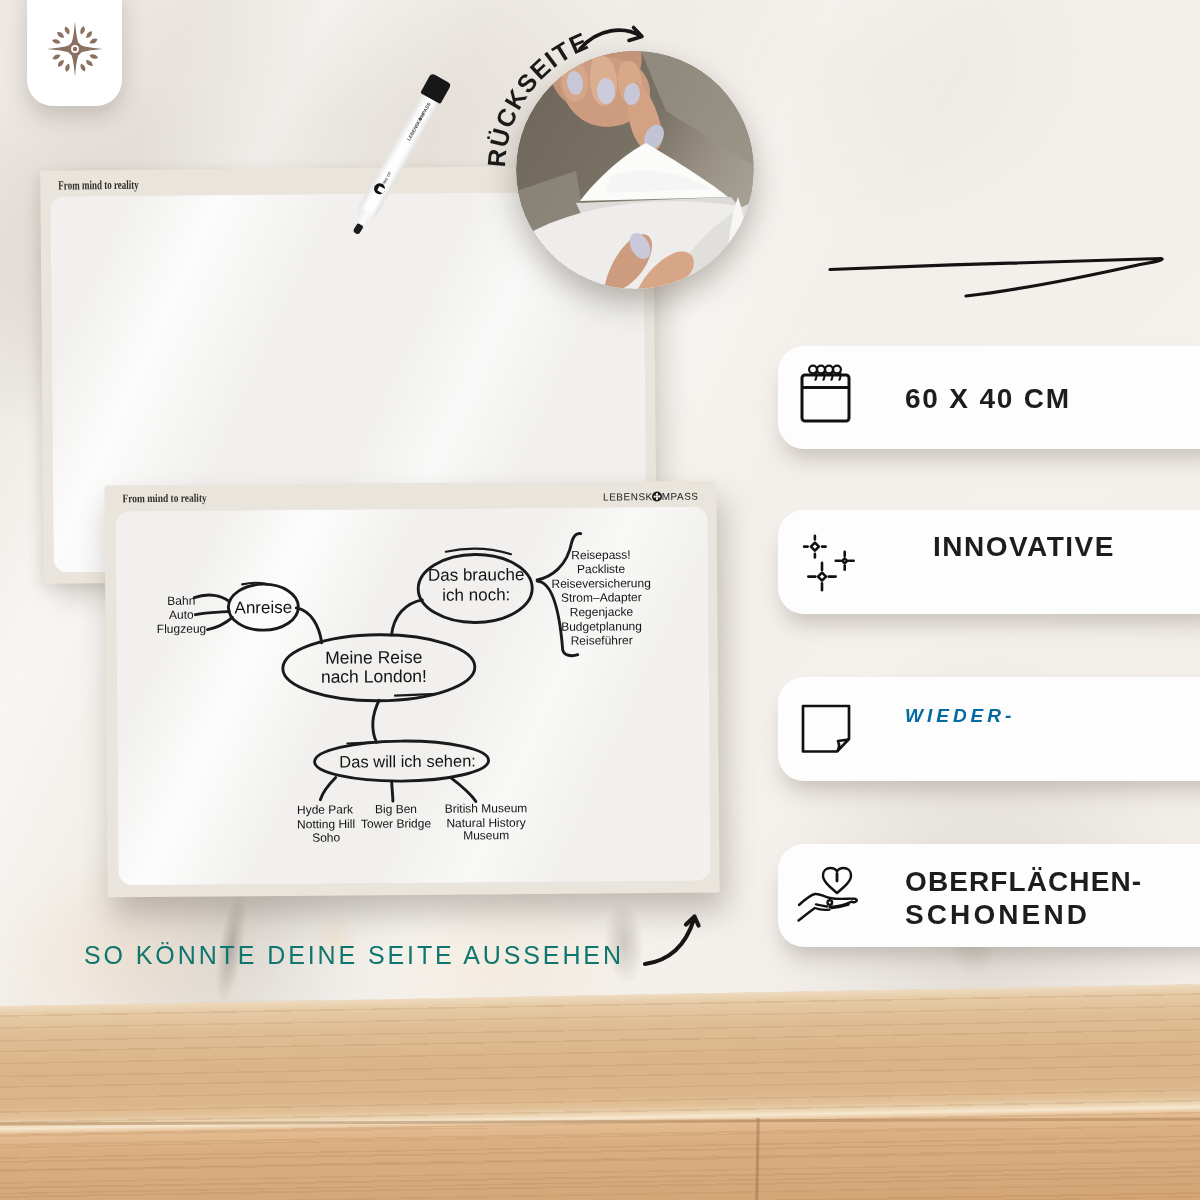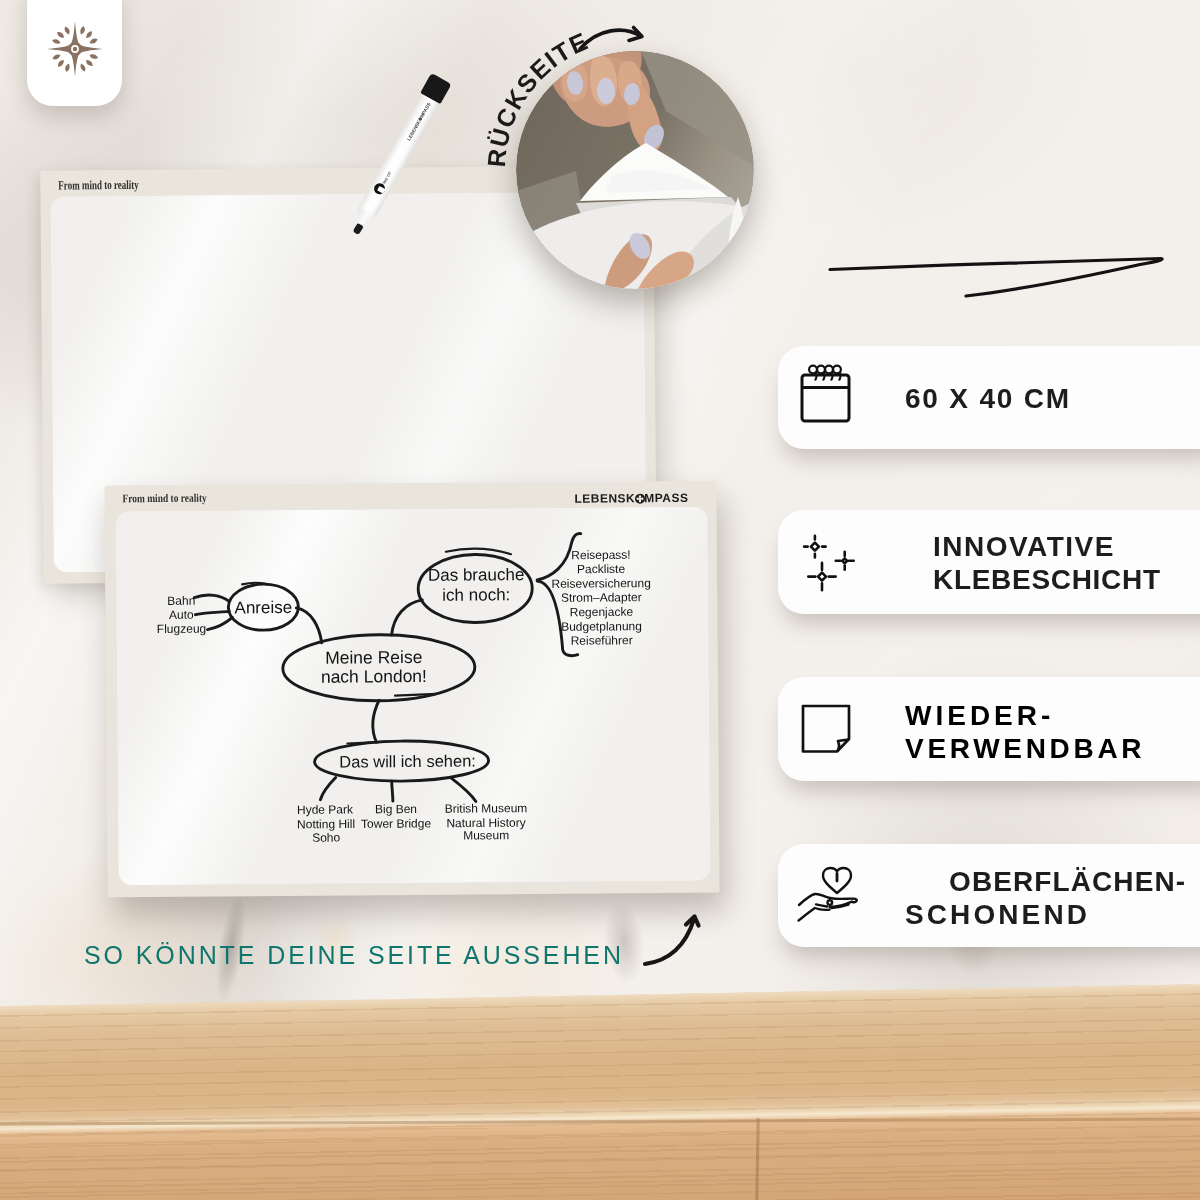--- a/index.html
+++ b/index.html
@@ -49,7 +49,7 @@
 
     <div style="position:absolute;left:18px;top:7px;font-family:'Liberation Serif',serif;font-weight:bold;font-size:11.5px;color:#32302c;transform:scaleX(.82);transform-origin:0 50%;white-space:nowrap;">From mind to reality</div>
 
-    <div style="position:absolute;right:28px;top:10px;font-size:12px;font-weight:bold;letter-spacing:.5px;color:#1c1c1c;">LEBENSK<svg width="11" height="11" viewBox="0 0 24 24" style="vertical-align:-2px;margin:0 -1px;">
+    <div style="position:absolute;right:18px;top:10px;font-size:10px;font-weight:normal;letter-spacing:.5px;color:#1c1c1c;">LEBENSK<svg width="11" height="11" viewBox="0 0 24 24" style="vertical-align:-2px;margin:0 -1px;">
           <circle cx="12" cy="12" r="11" fill="#1c1c1c"></circle>
           <circle cx="12" cy="12" r="3" fill="#f0efec"></circle>
           <circle cx="7" cy="12" r="2.6" fill="#f0efec"></circle>

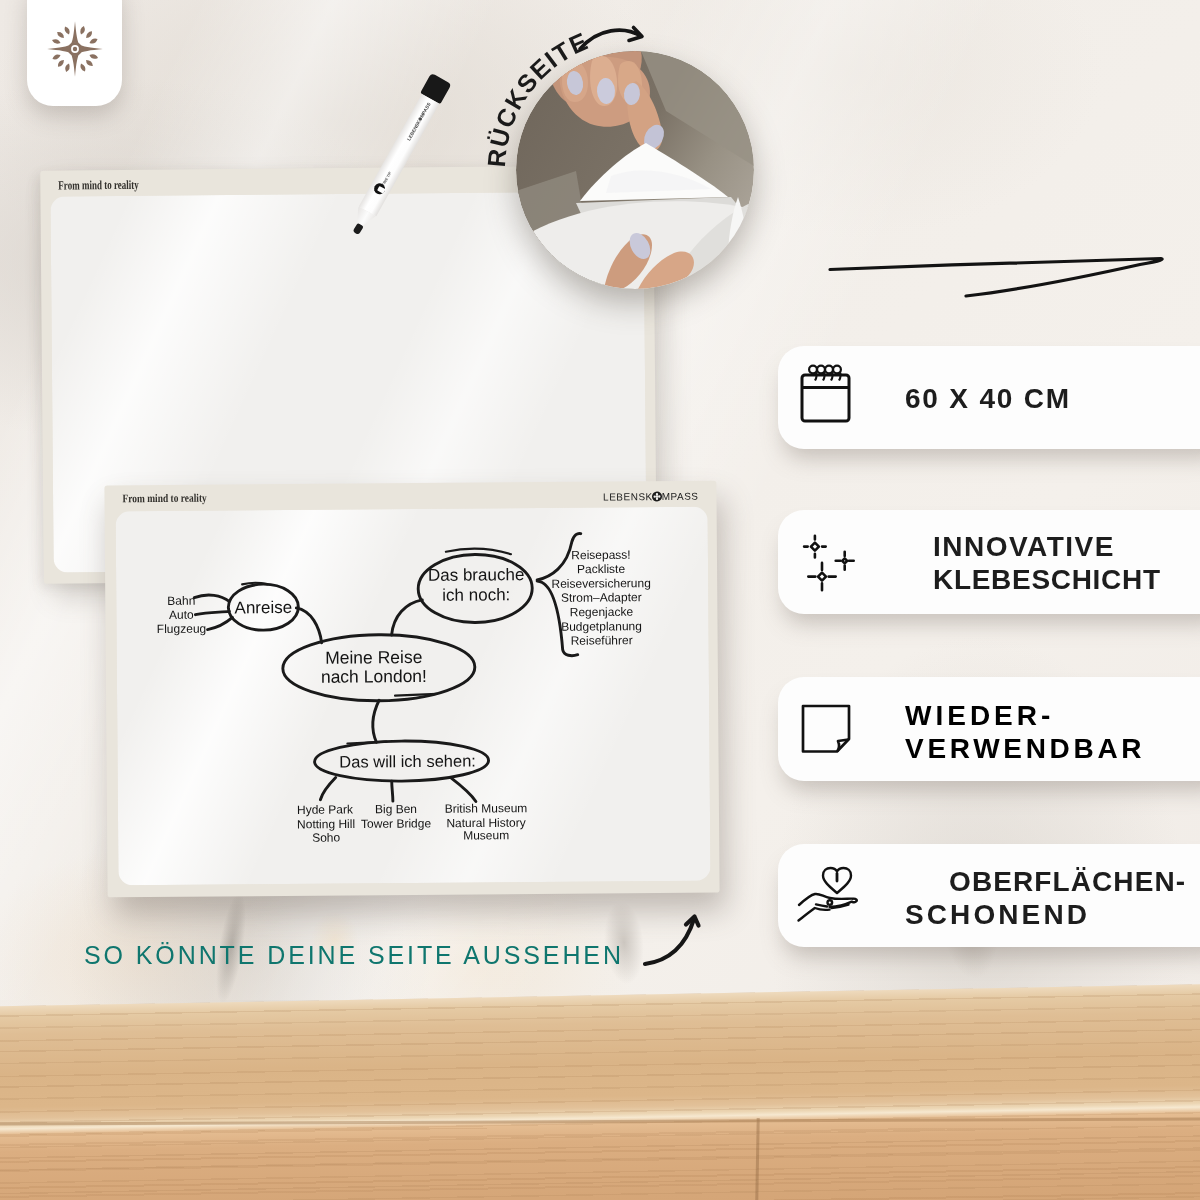--- a/index.html
+++ b/index.html
@@ -264,7 +264,7 @@
       <path d="M22,32.9 L22,40 M22,53.2 L22,60.3 M8.3,46.6 L15.4,46.6 M28.6,46.6 L35.7,46.6"></path>
     </svg>
 
-    <div style="position:absolute;left:127px;top:20px;font-size:28px;font-weight:bold;color:#1d1d1d;line-height:33px;margin-left:28px;"><span style="letter-spacing:1.5px;">INNOVATIVE</span><br><span style="letter-spacing:.7px;">KLEBESCHICHT</span></div>
+    <div style="position:absolute;left:127px;top:20px;font-size:28px;font-weight:bold;color:#1d1d1d;line-height:33px;margin-left:28px;"><span style="letter-spacing:1.5px;">INNOVATIVE</span><br></div>
   </div>
 
   <div class="abs" style="left:778px;top:677px;width:452px;height:104px;background:#fdfdfd;border-radius:26px;box-shadow:0 15px 22px -6px rgba(110,100,90,.34);">

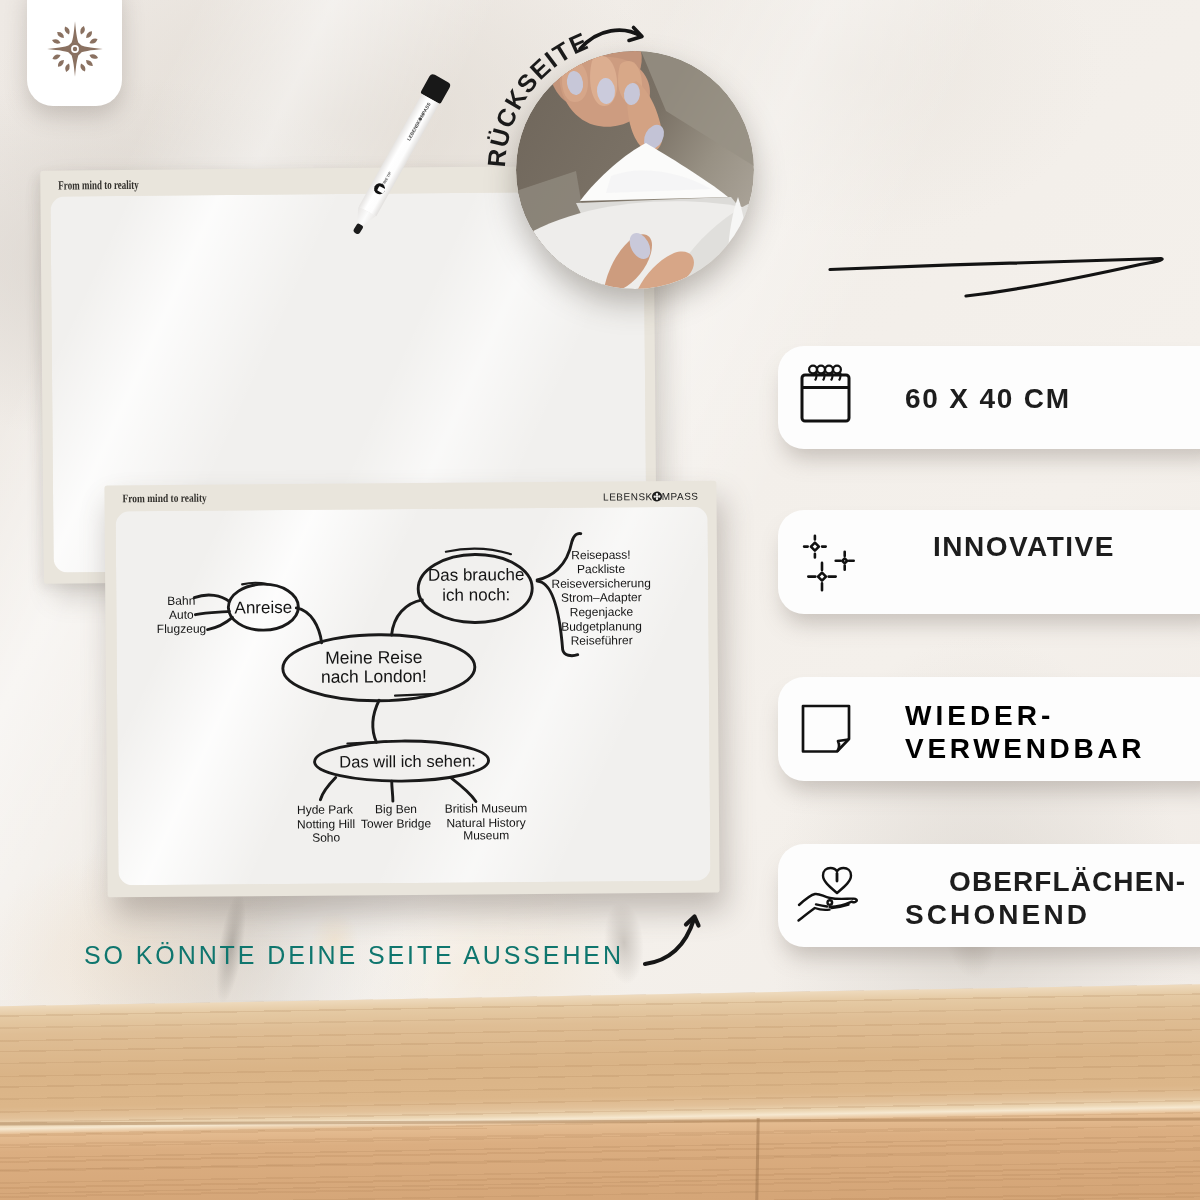--- a/index.html
+++ b/index.html
@@ -274,7 +274,7 @@
       <path d="M47.5,35.5 L37,37 C38.5,40.5 38.4,44.3 36.5,47.3"></path>
     </svg>
 
-    <div style="position:absolute;left:127px;top:22px;font-size:28px;font-weight:bold;color:#000000;line-height:33px;"><span style="letter-spacing:4px;">WIEDER-</span><br><span style="letter-spacing:3.7px;">VERWENDBAR</span></div>
+    <div style="position:absolute;left:127px;top:22px;font-size:19px;font-weight:bold;color:#0369a1;line-height:33px;font-style:italic;"><span style="letter-spacing:4px;">WIEDER-</span><br><span style="letter-spacing:3.7px;">VERWENDBAR</span></div>
   </div>
 
   <div class="abs" style="left:778px;top:844px;width:452px;height:103px;background:#fdfdfd;border-radius:26px;box-shadow:0 15px 22px -6px rgba(110,100,90,.34);">

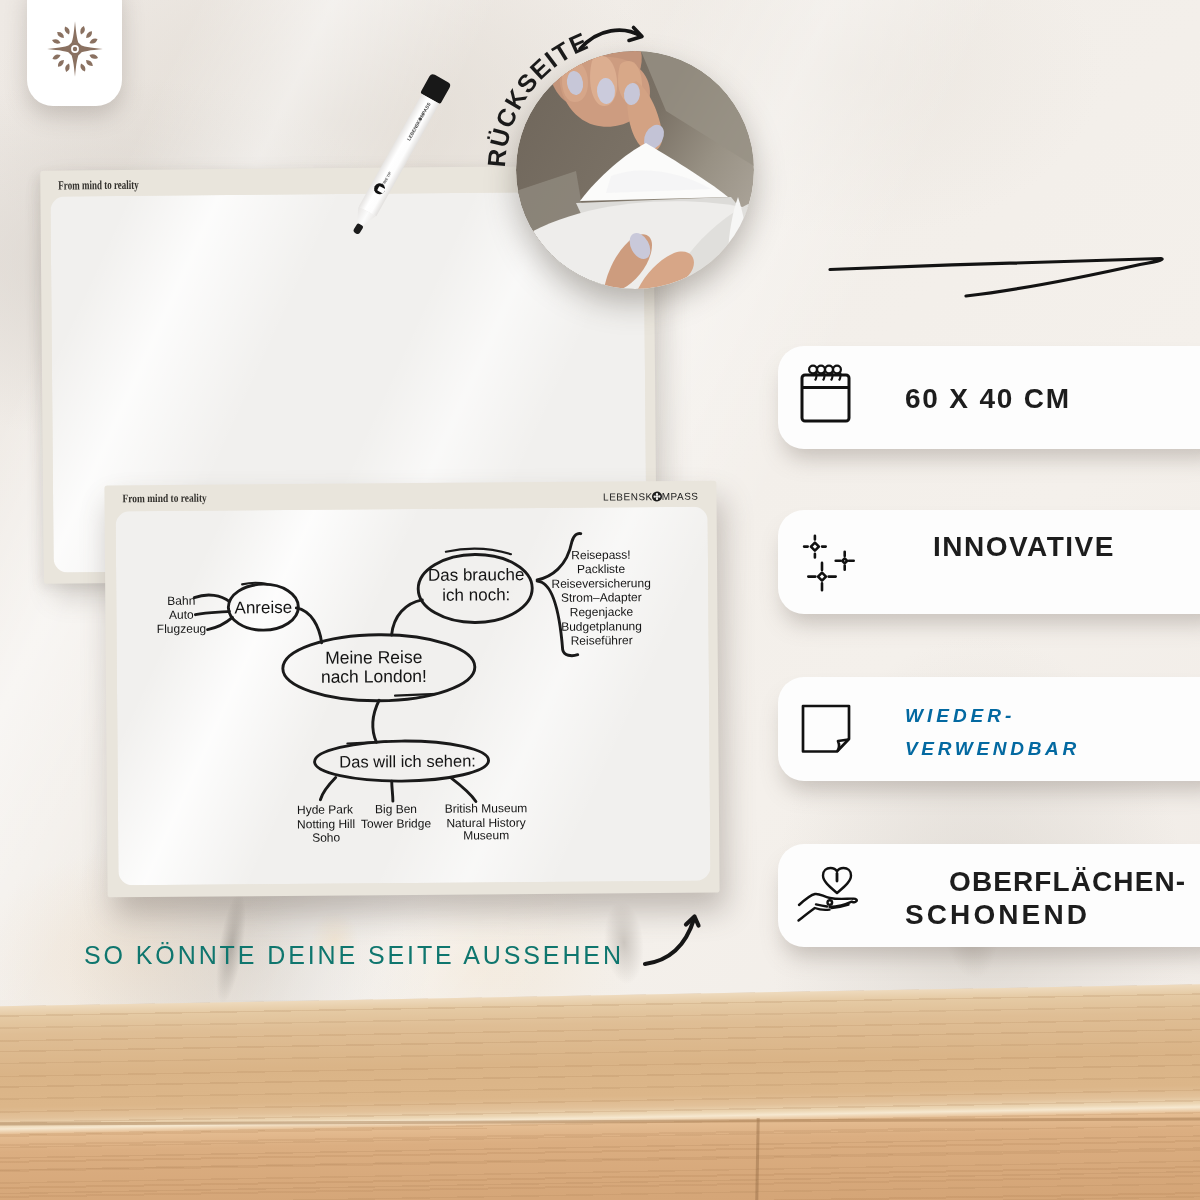--- a/index.html
+++ b/index.html
@@ -274,7 +274,7 @@
       <path d="M47.5,35.5 L37,37 C38.5,40.5 38.4,44.3 36.5,47.3"></path>
     </svg>
 
-    <div style="position:absolute;left:127px;top:22px;font-size:19px;font-weight:bold;color:#0369a1;line-height:33px;font-style:italic;"><span style="letter-spacing:4px;">WIEDER-</span><br><span style="letter-spacing:3.7px;">VERWENDBAR</span></div>
+    <div style="position:absolute;left:127px;top:22px;font-size:19px;font-weight:bold;color:#0369a1;line-height:33px;font-style:italic;"><span style="letter-spacing:4px;">WIEDER-</span><br></div>
   </div>
 
   <div class="abs" style="left:778px;top:844px;width:452px;height:103px;background:#fdfdfd;border-radius:26px;box-shadow:0 15px 22px -6px rgba(110,100,90,.34);">

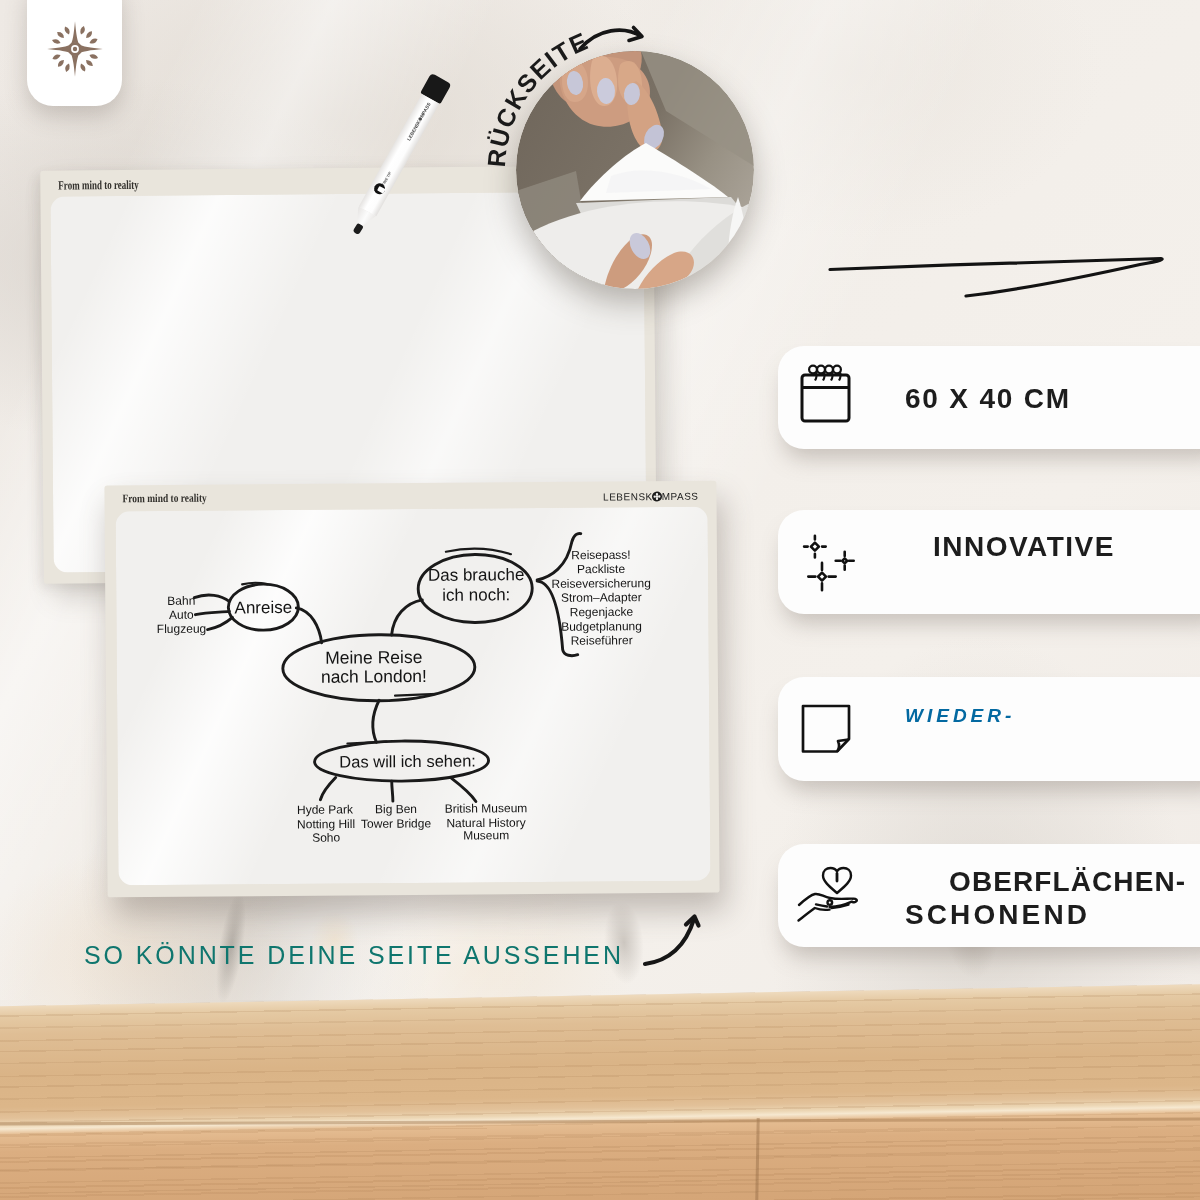--- a/index.html
+++ b/index.html
@@ -289,7 +289,7 @@
       <path d="M33.5,45.6 C28,46.3 22,45.2 18.8,44 C13.5,47.8 7,53 2.5,56.5"></path>
     </svg>
 
-    <div style="position:absolute;left:127px;top:21px;font-size:28px;font-weight:bold;color:#1d1d1d;line-height:33px;"><span style="letter-spacing:1.1px;margin-left:44px;">OBERFLÄCHEN-</span><br><span style="letter-spacing:3.1px;">SCHONEND</span></div>
+    <div style="position:absolute;left:127px;top:21px;font-size:28px;font-weight:bold;color:#1d1d1d;line-height:33px;"><span style="letter-spacing:1.1px;">OBERFLÄCHEN-</span><br><span style="letter-spacing:3.1px;">SCHONEND</span></div>
   </div>
 
   <div class="abs" style="left:84px;top:941px;font-size:25px;letter-spacing:2.9px;color:#0f766e;">SO KÖNNTE DEINE SEITE AUSSEHEN</div>

